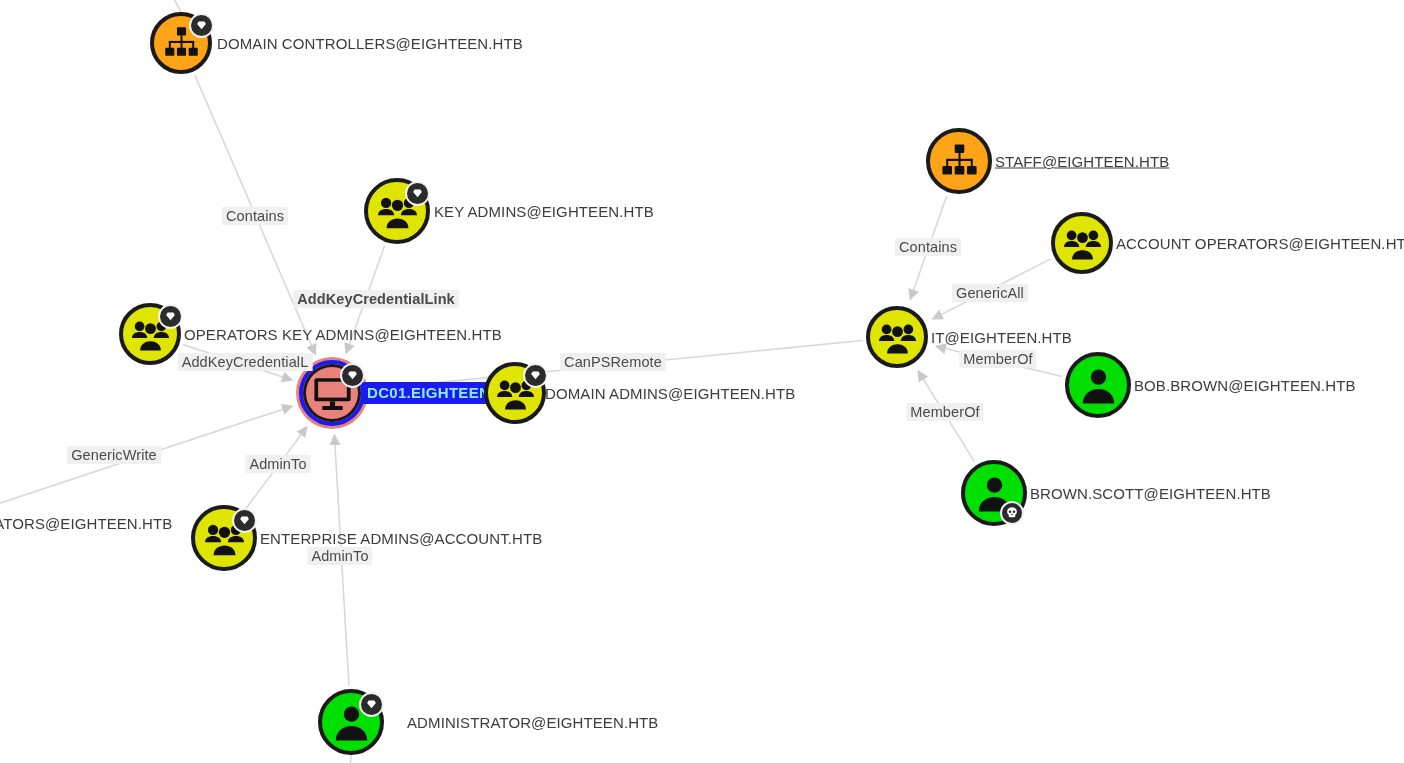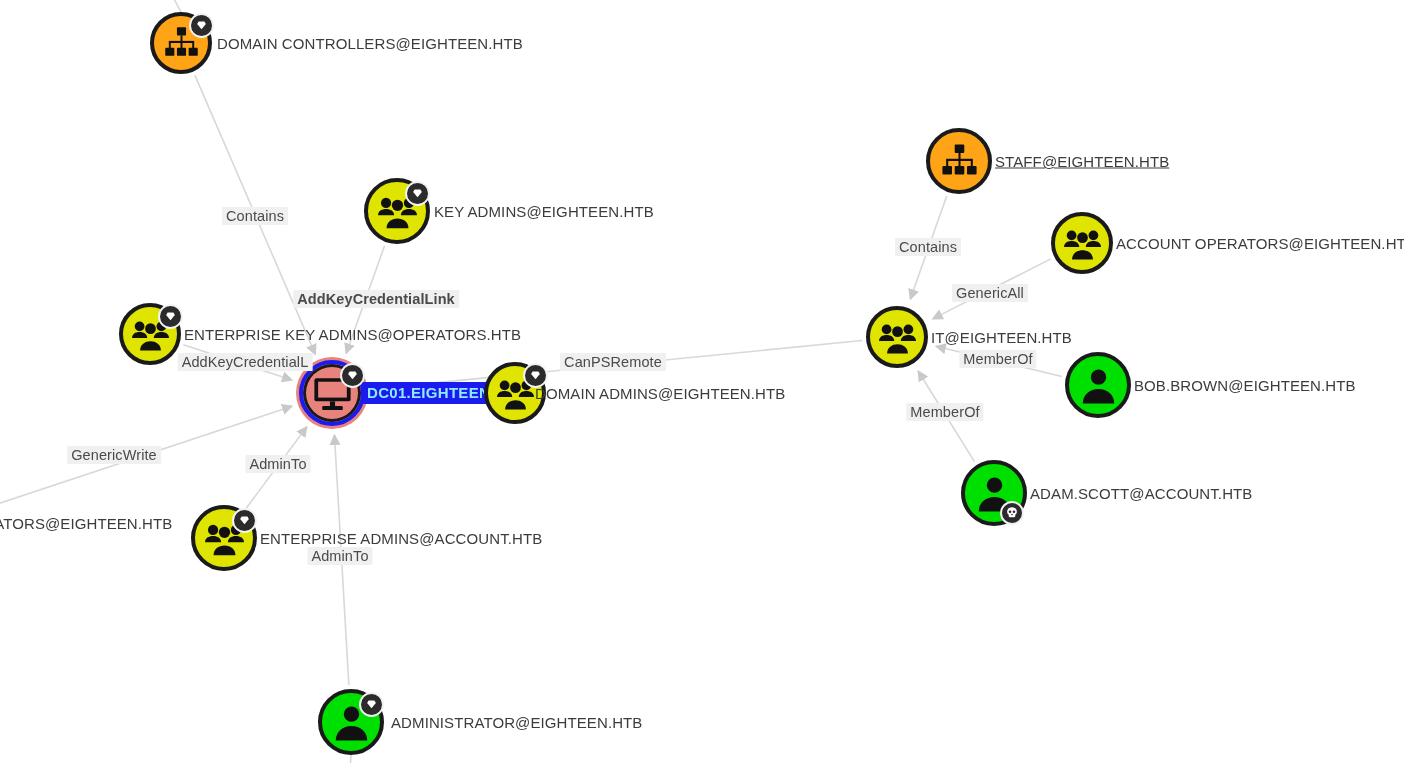--- a/index.html
+++ b/index.html
@@ -182,7 +182,7 @@
             <path d="M7.4 5.6h9.2l2.4 4H5z" fill="#fff"></path>
           </svg>
         </div>
-        <div class="node-label" style="margin-left: 34px;">ENTERPRISE KEY ADMINS@OPERATORS.HTB</div>
+        <div class="node-label" style="margin-left: 34px;">OPERATORS KEY ADMINS@EIGHTEEN.HTB</div>
       </div>
       <div class="node" style="left: -60px; top: 523px;">
         <div class="node-label" style="margin-left: 34px;">TRATORS@EIGHTEEN.HTB</div>

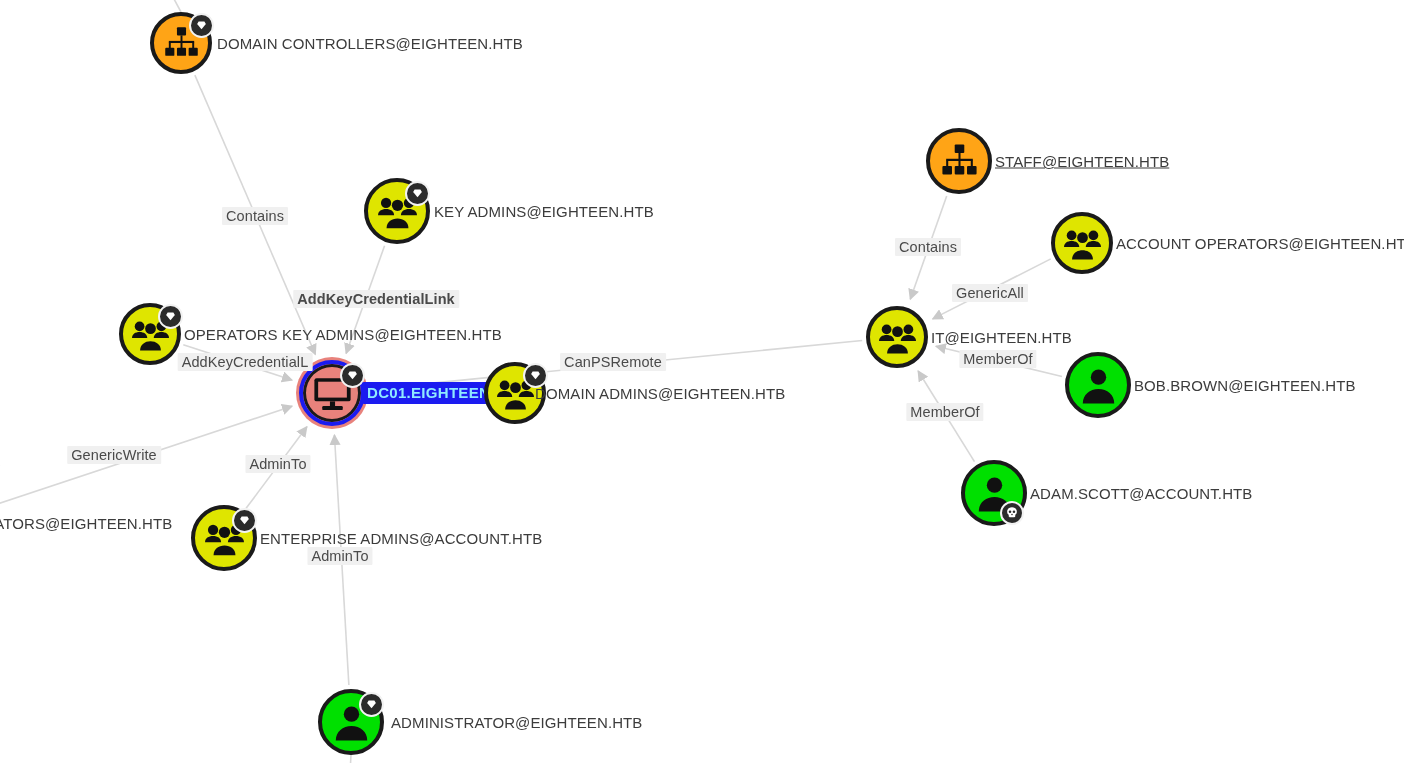--- a/index.html
+++ b/index.html
@@ -221,7 +221,7 @@
             <path d="M7.4 5.6h9.2l2.4 4H5z" fill="#fff"></path>
           </svg>
         </div>
-        <div class="node-label" style="margin-left: 20px;">DOMAIN ADMINS@EIGHTEEN.HTB</div>
+        <div class="node-label" style="margin-left: 30px;">DOMAIN ADMINS@EIGHTEEN.HTB</div>
       </div>
       <div class="node" style="left: 224px; top: 538px;">
         <div class="node-disc" style="width: 66px; height: 66px; background: rgb(223, 229, 0); border: 4px solid rgb(26, 26, 26);">

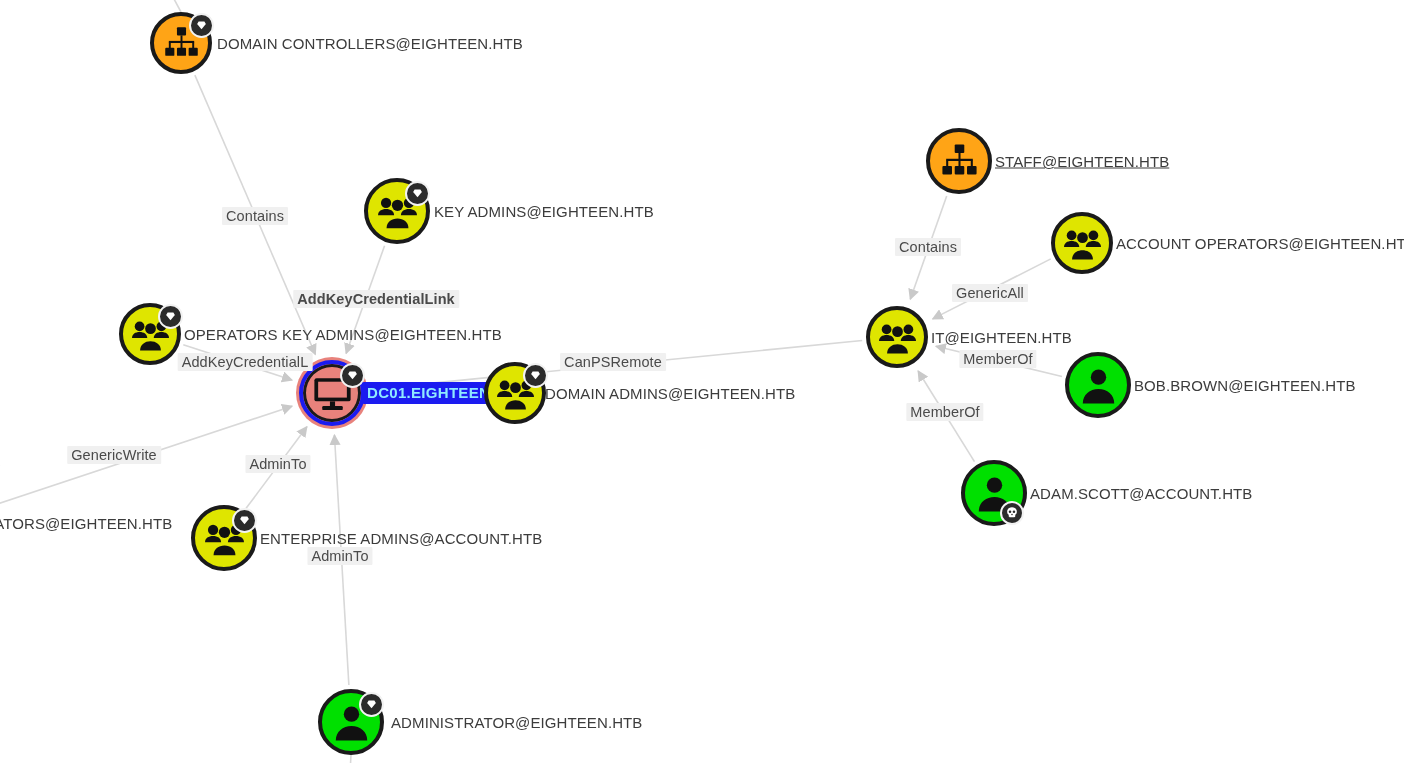--- a/index.html
+++ b/index.html
@@ -323,7 +323,7 @@
             <rect x="10.7" y="13.3" width="2.6" height="2.4" rx="1.1" fill="#2b2b2b"></rect>
           </svg>
         </div>
-        <div class="node-label" style="margin-left: 36px;">ADAM.SCOTT@ACCOUNT.HTB</div>
+        <div class="node-label" style="margin-left: 36px;">BROWN.SCOTT@EIGHTEEN.HTB</div>
       </div>
     </div>
   <div id="edge-label-layer">

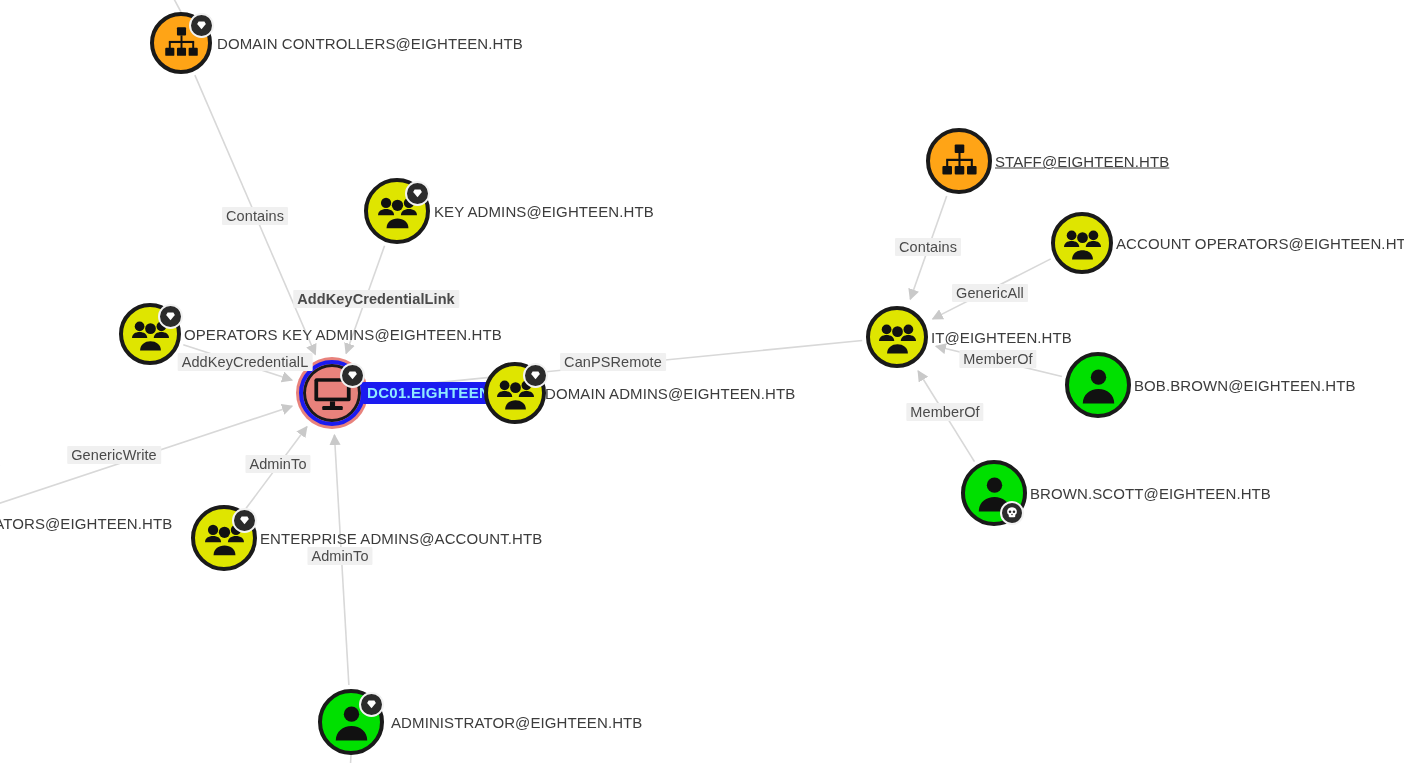--- a/index.html
+++ b/index.html
@@ -255,7 +255,7 @@
             <path d="M7.4 5.6h9.2l2.4 4H5z" fill="#fff"></path>
           </svg>
         </div>
-        <div class="node-label" style="margin-left: 40px; text-align: right;">ADMINISTRATOR@EIGHTEEN.HTB</div>
+        <div class="node-label" style="margin-left: 56px; text-align: right;">ADMINISTRATOR@EIGHTEEN.HTB</div>
       </div>
       <div class="node" style="left: 959px; top: 161px;">
         <div class="node-disc" style="width: 66px; height: 66px; background: rgb(255, 164, 22); border: 4px solid rgb(26, 26, 26);">

